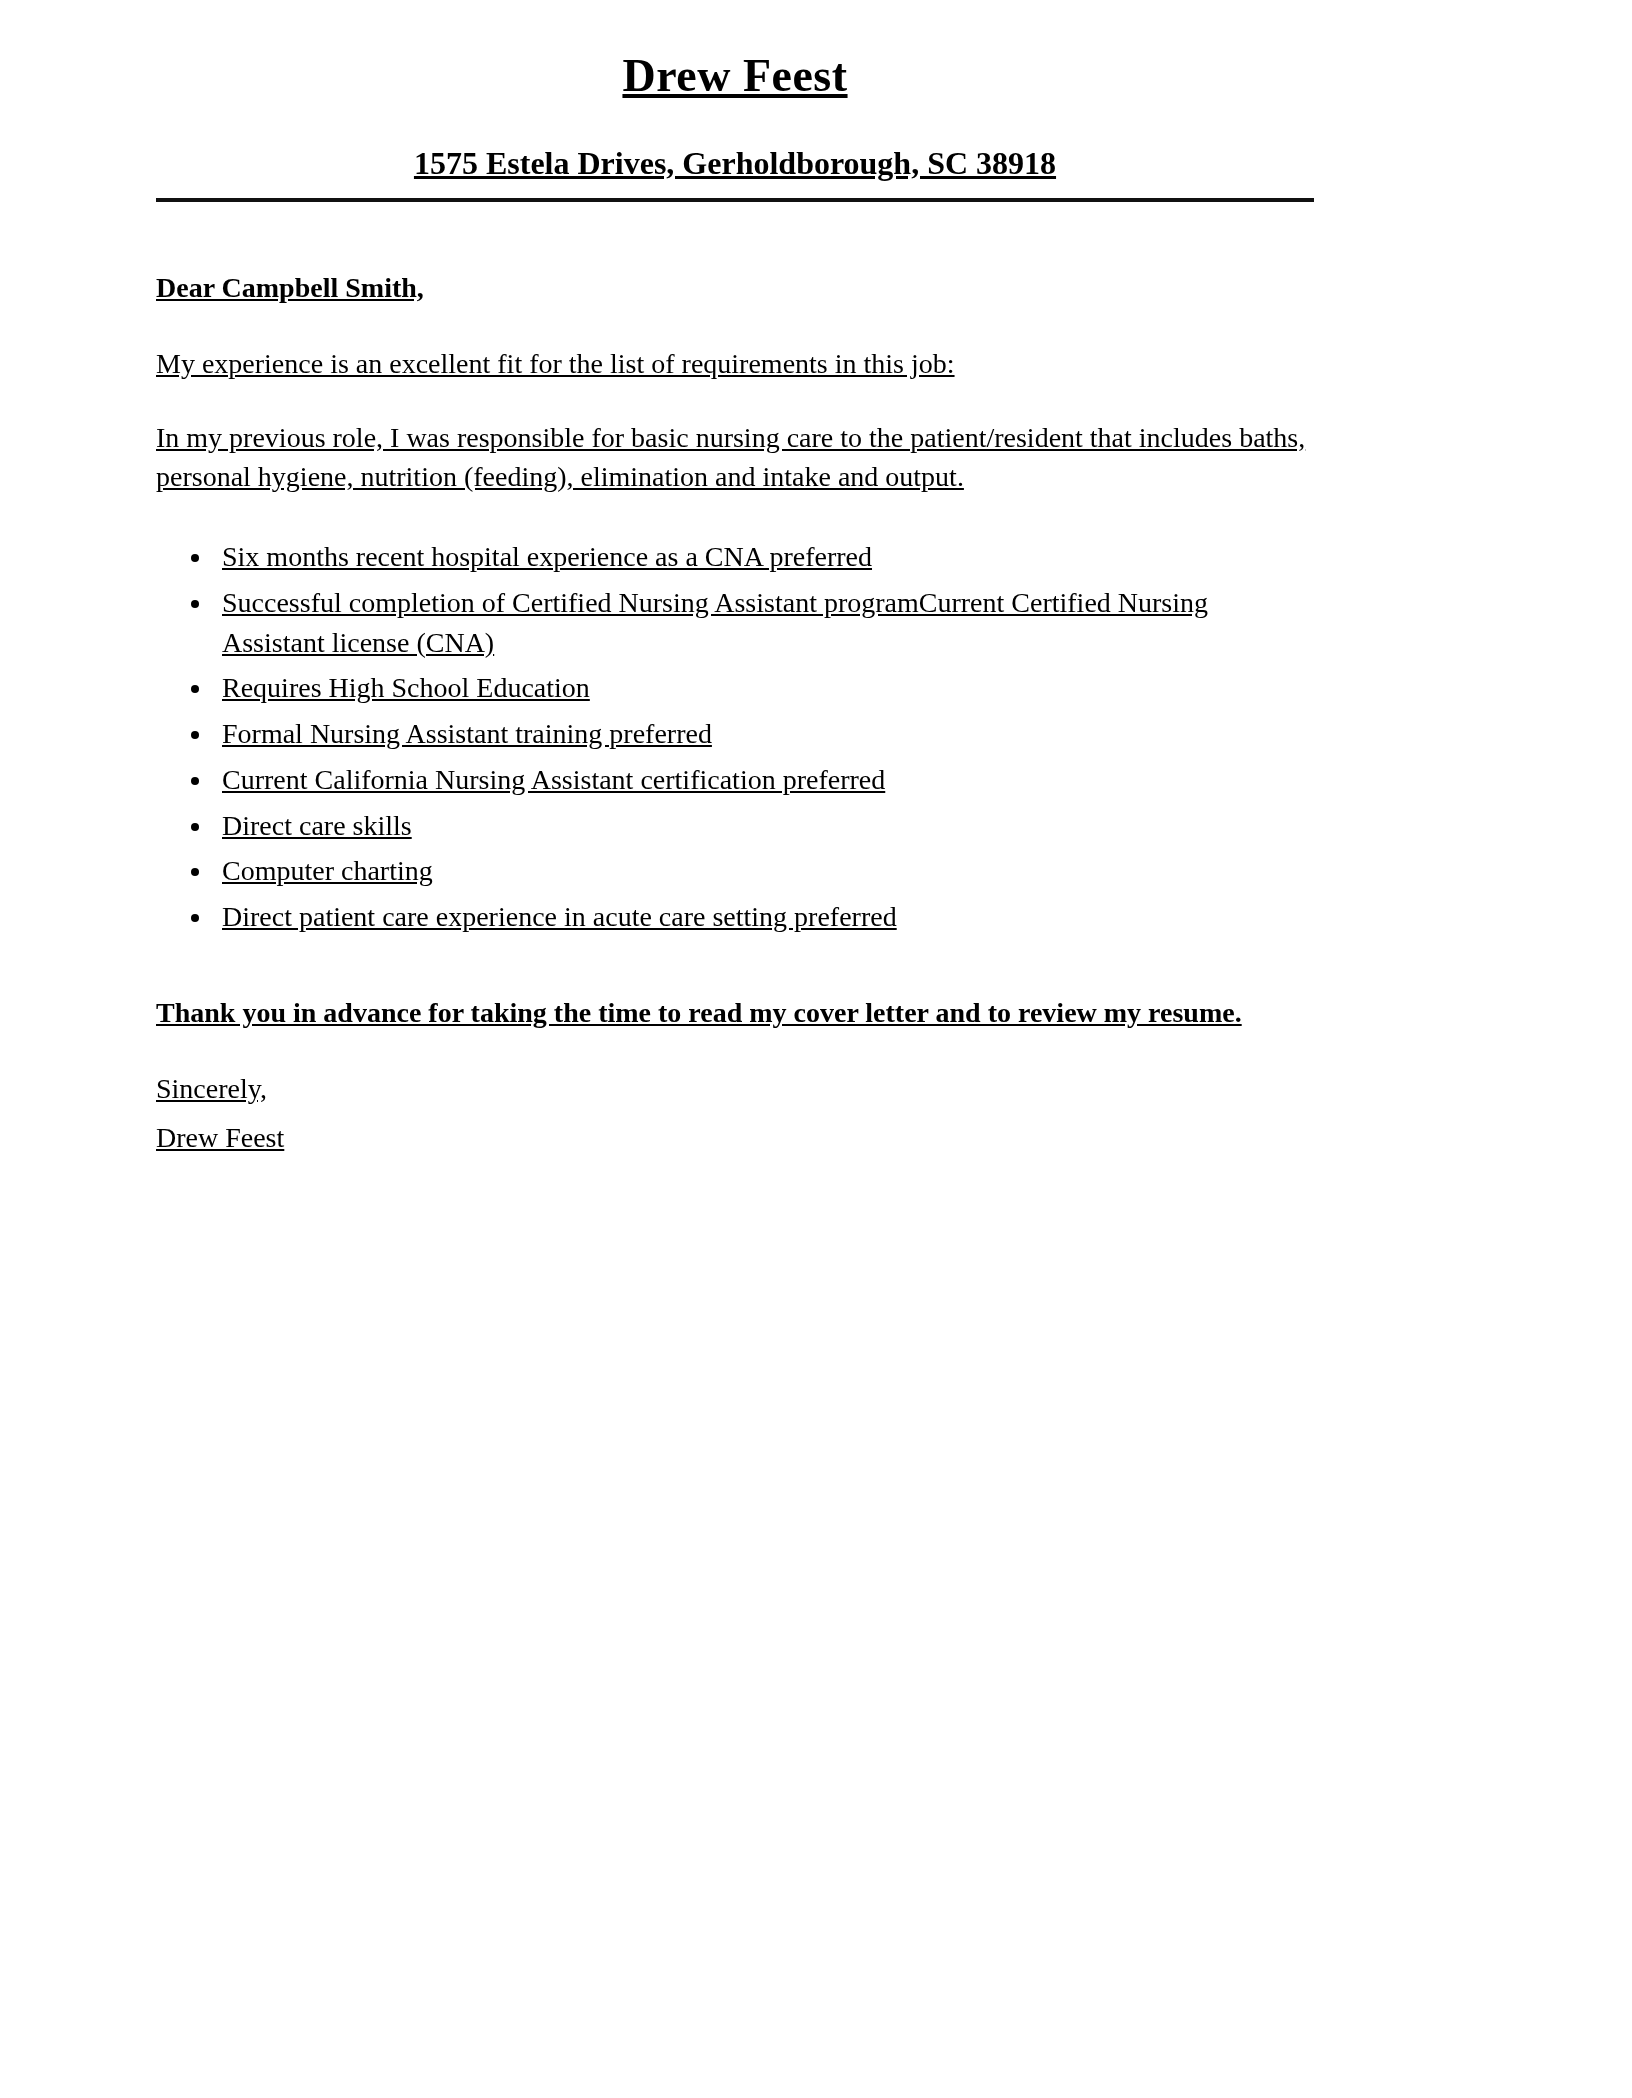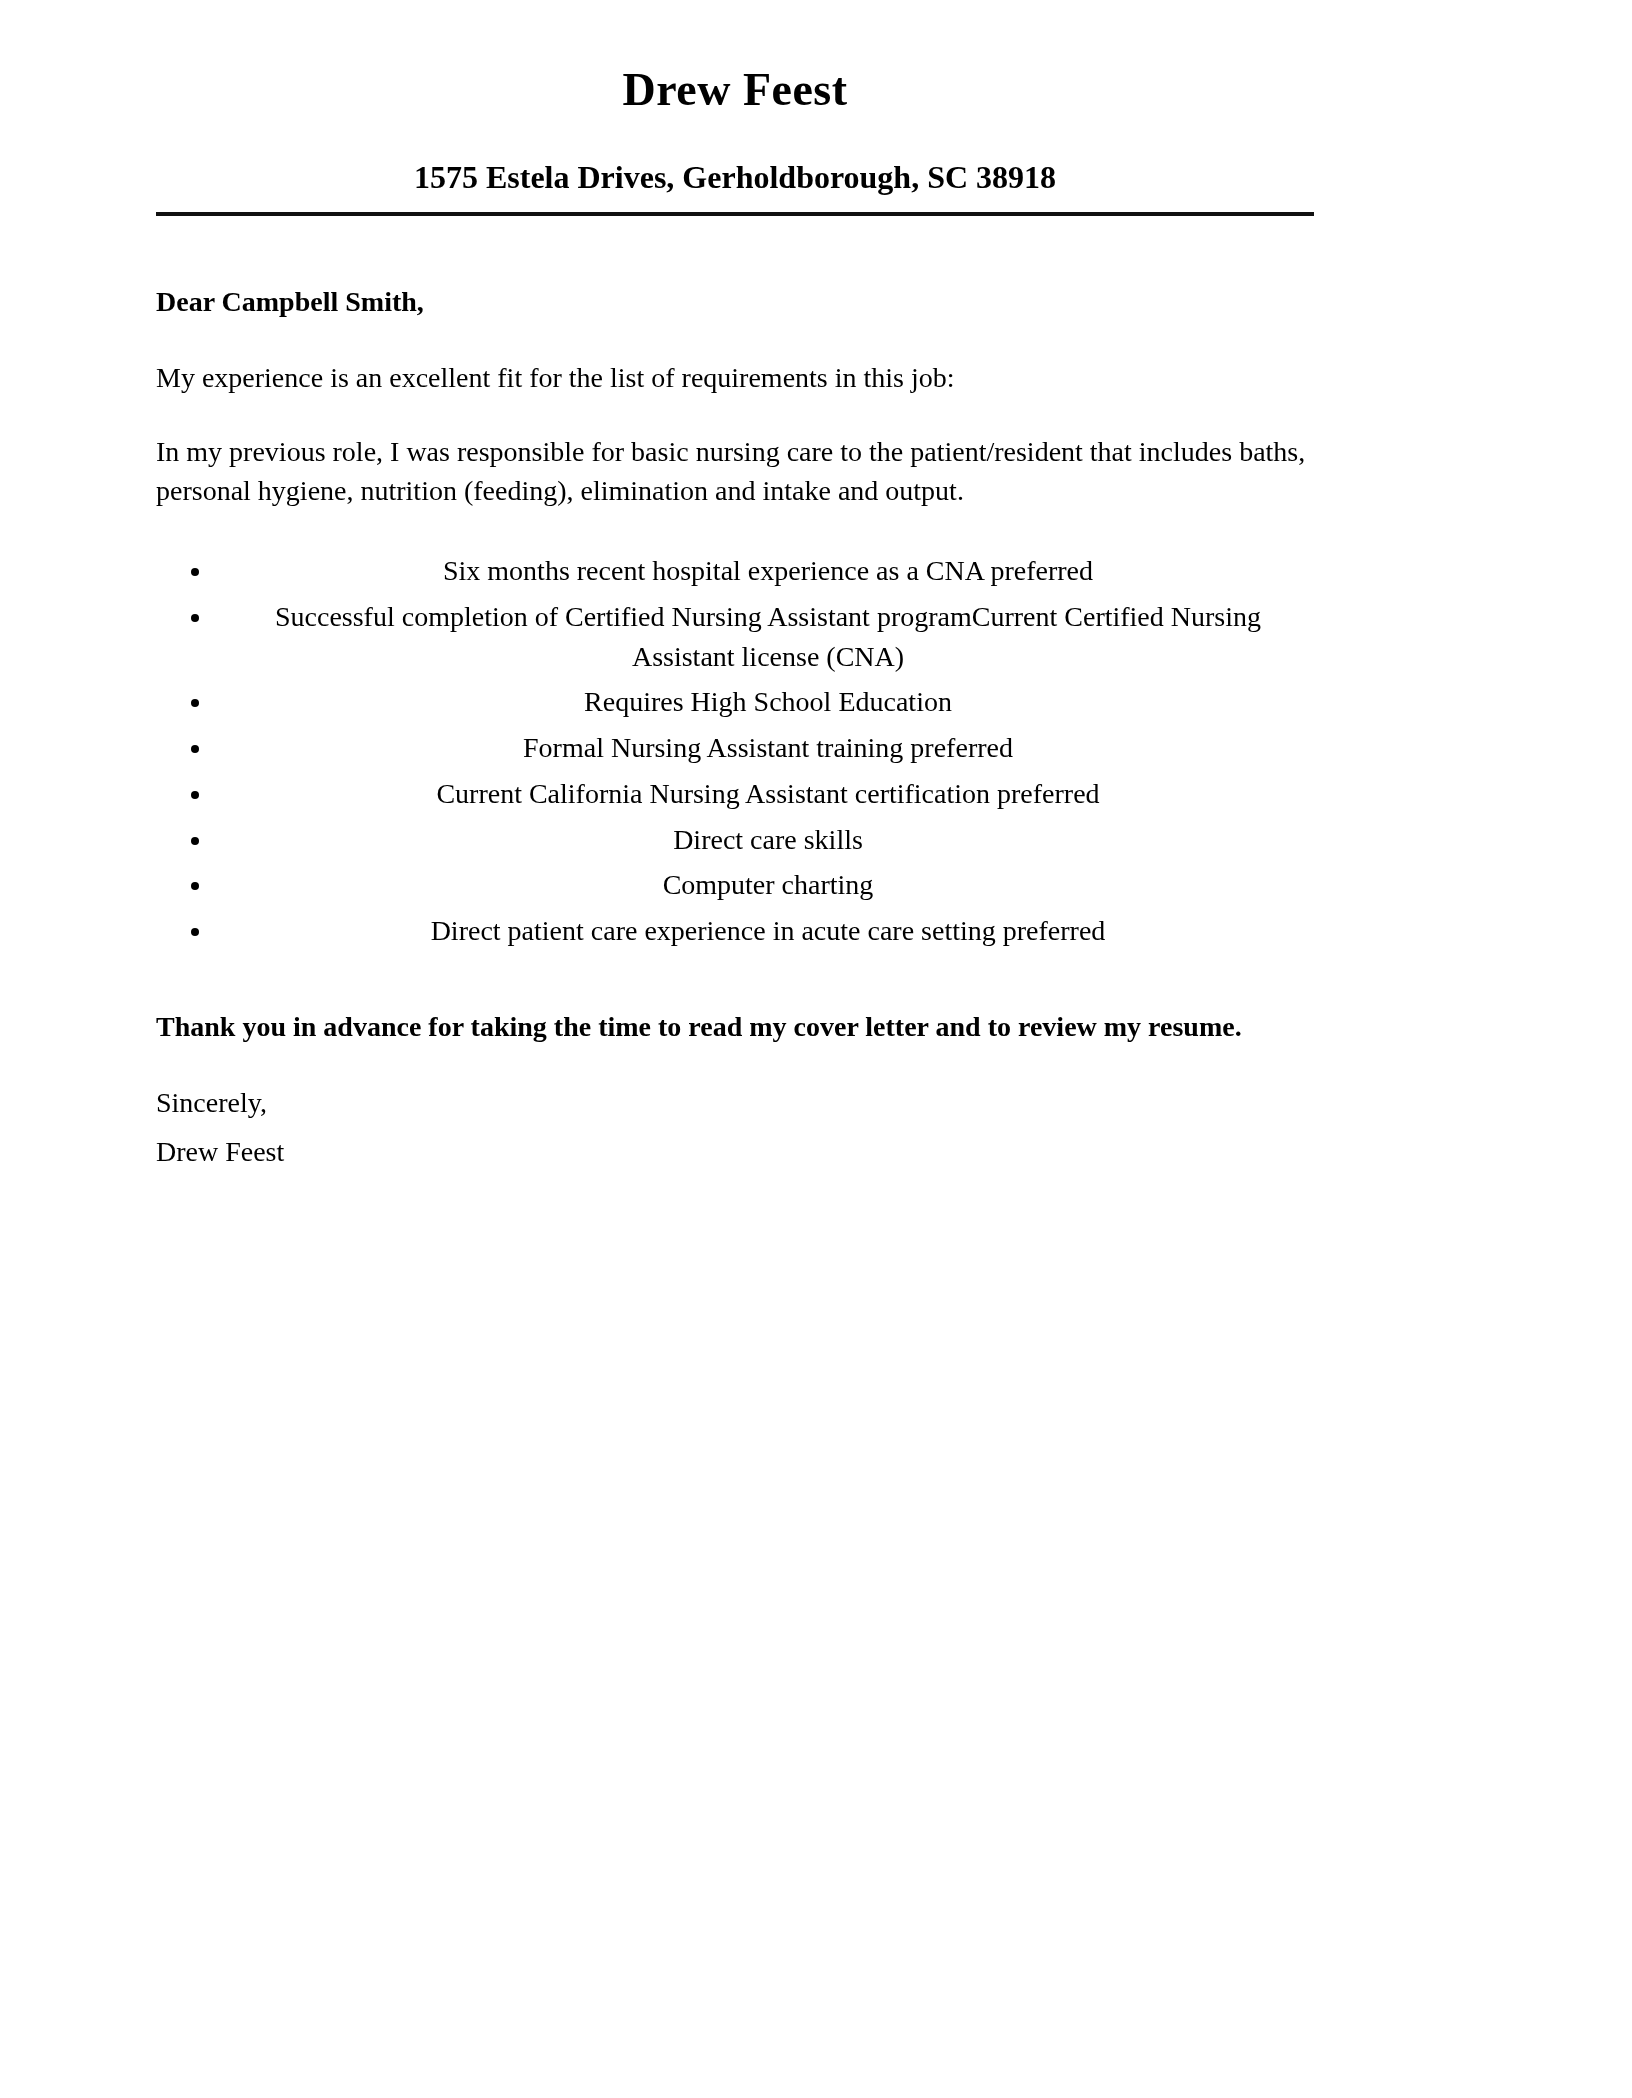--- a/index.html
+++ b/index.html
@@ -12,7 +12,8 @@
     width: 1476px;
     height: 2098px;
     background: #ffffff;
-    padding: 60px 162px 0 156px;
+    padding: 46px 162px 0 156px;
+    text-decoration: underline;
   }
   .letter-header { text-align: center; }
   .letter-name {

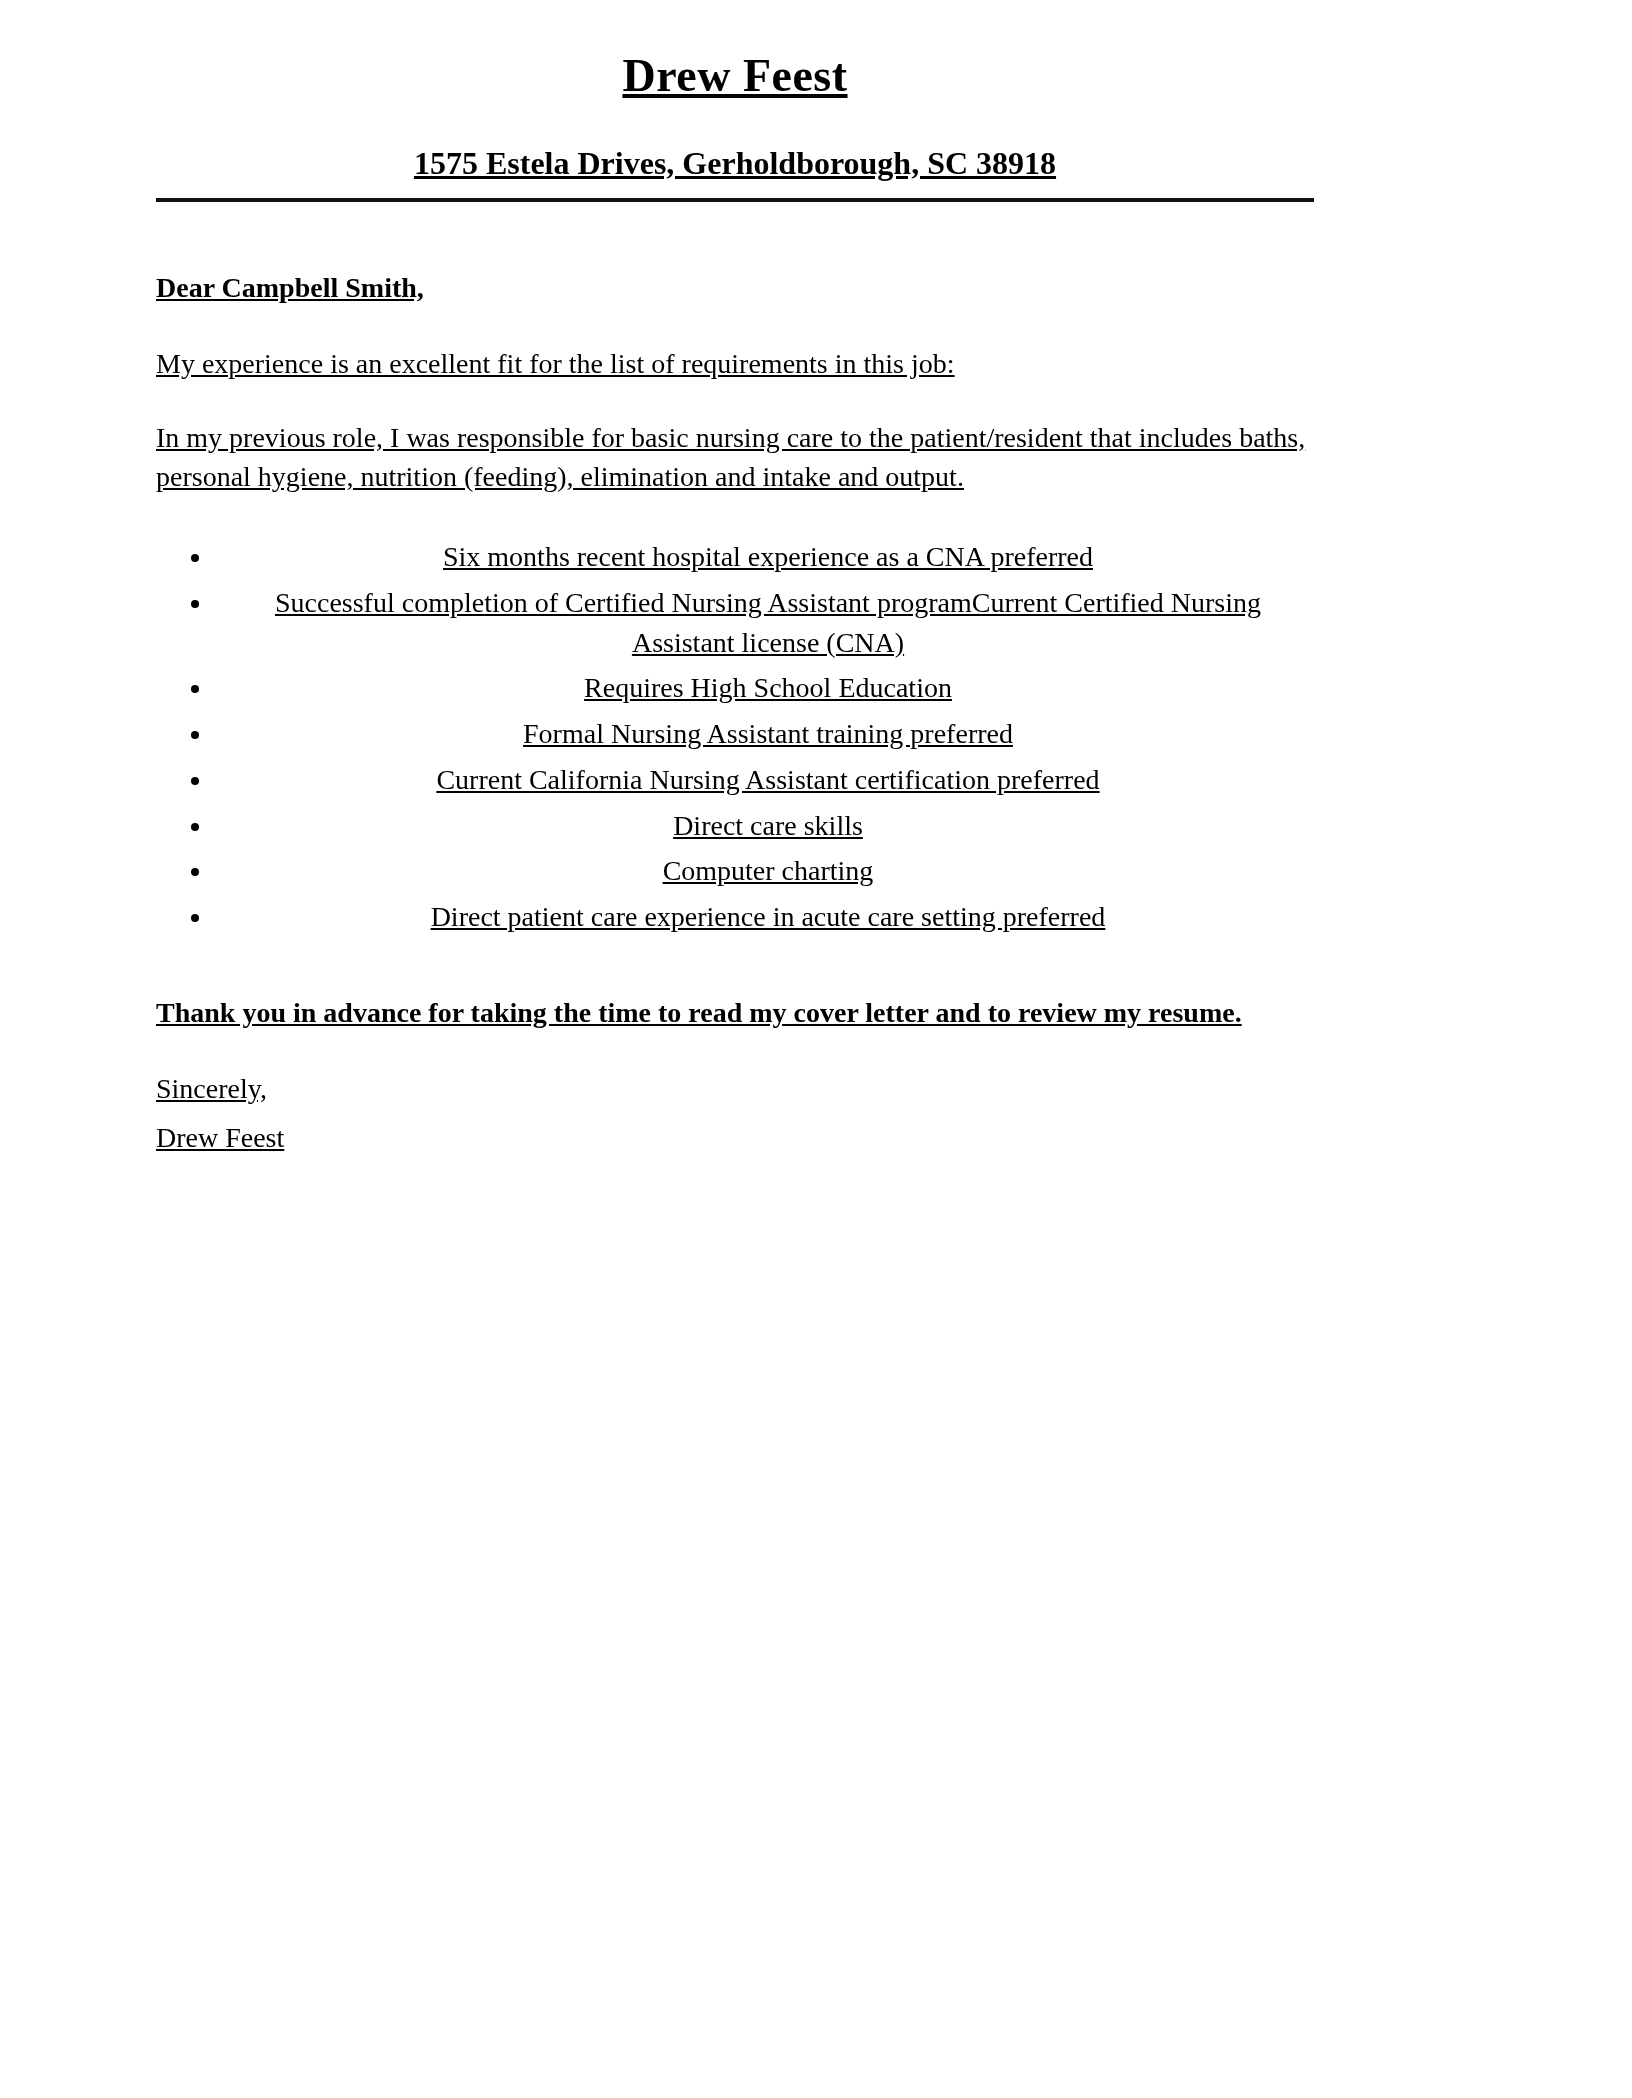--- a/index.html
+++ b/index.html
@@ -53,7 +53,6 @@
     margin-bottom: 6px;
     padding-left: 8px;
     line-height: 1.42;
-    text-align: center;
   }
   .thanks-para {
     font-weight: bold;

